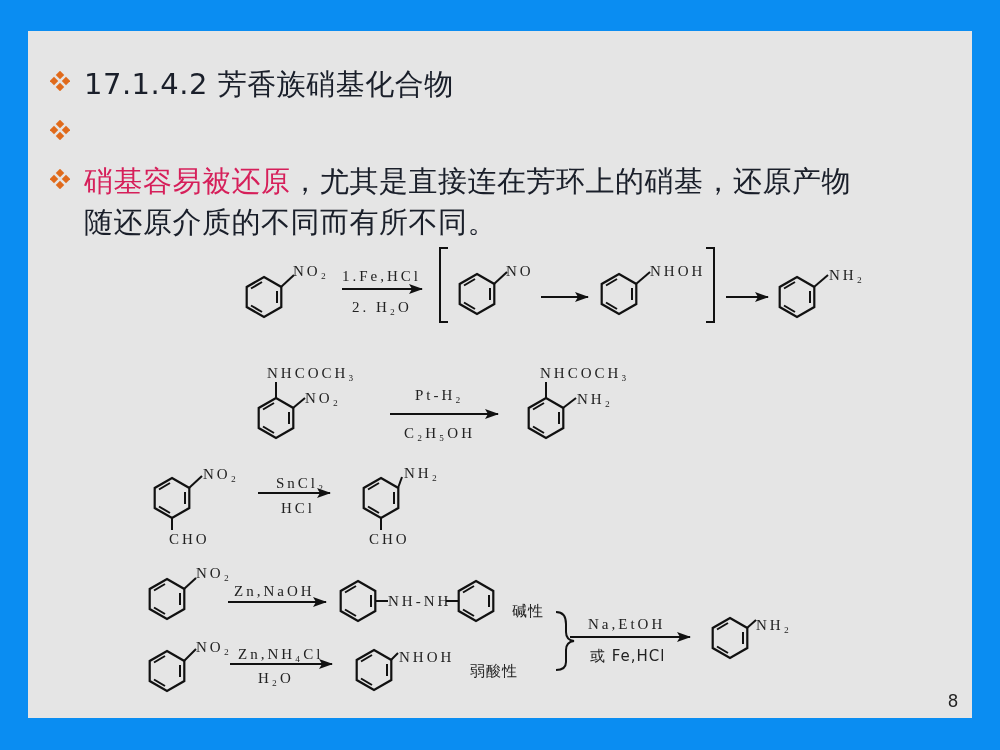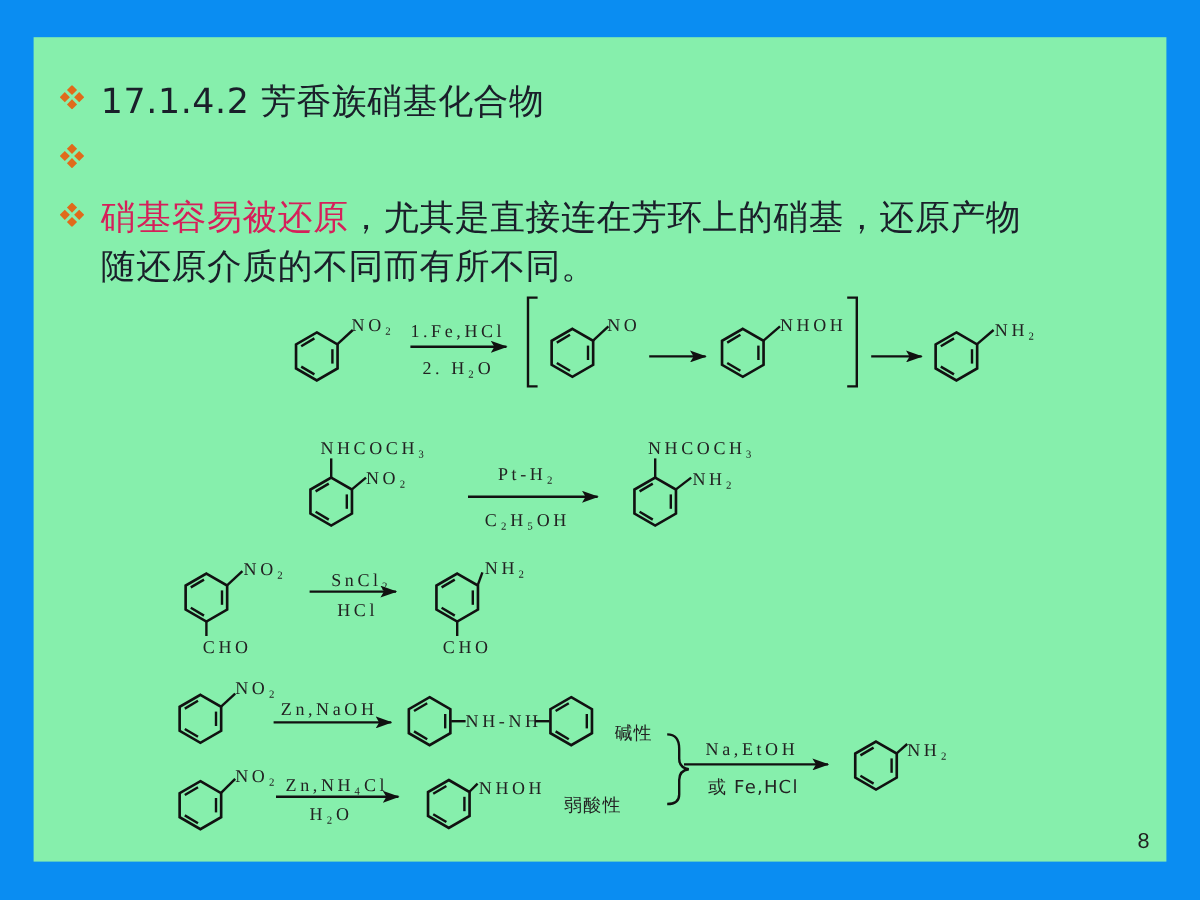--- a/index.html
+++ b/index.html
@@ -4,7 +4,7 @@
 <style>
   html, body { margin:0; padding:0; }
   body { width:1000px; height:750px; background:#0a8df2; position:relative; overflow:hidden; font-family:"DejaVu Sans", sans-serif; }
-  .panel { position:absolute; left:28px; top:31px; width:944px; height:687px; background:#86efac; }
+  .panel { position:absolute; left:28px; top:31px; width:944px; height:687px; background:#e5e5e5; }
   .bullet { position:absolute; left:22px; width:20px; height:20px; }
   .line { position:absolute; left:56px; font-size:29px; color:#1a1f2a; white-space:nowrap; letter-spacing:0.5px; }
   .red { color:#d61f5a; }

